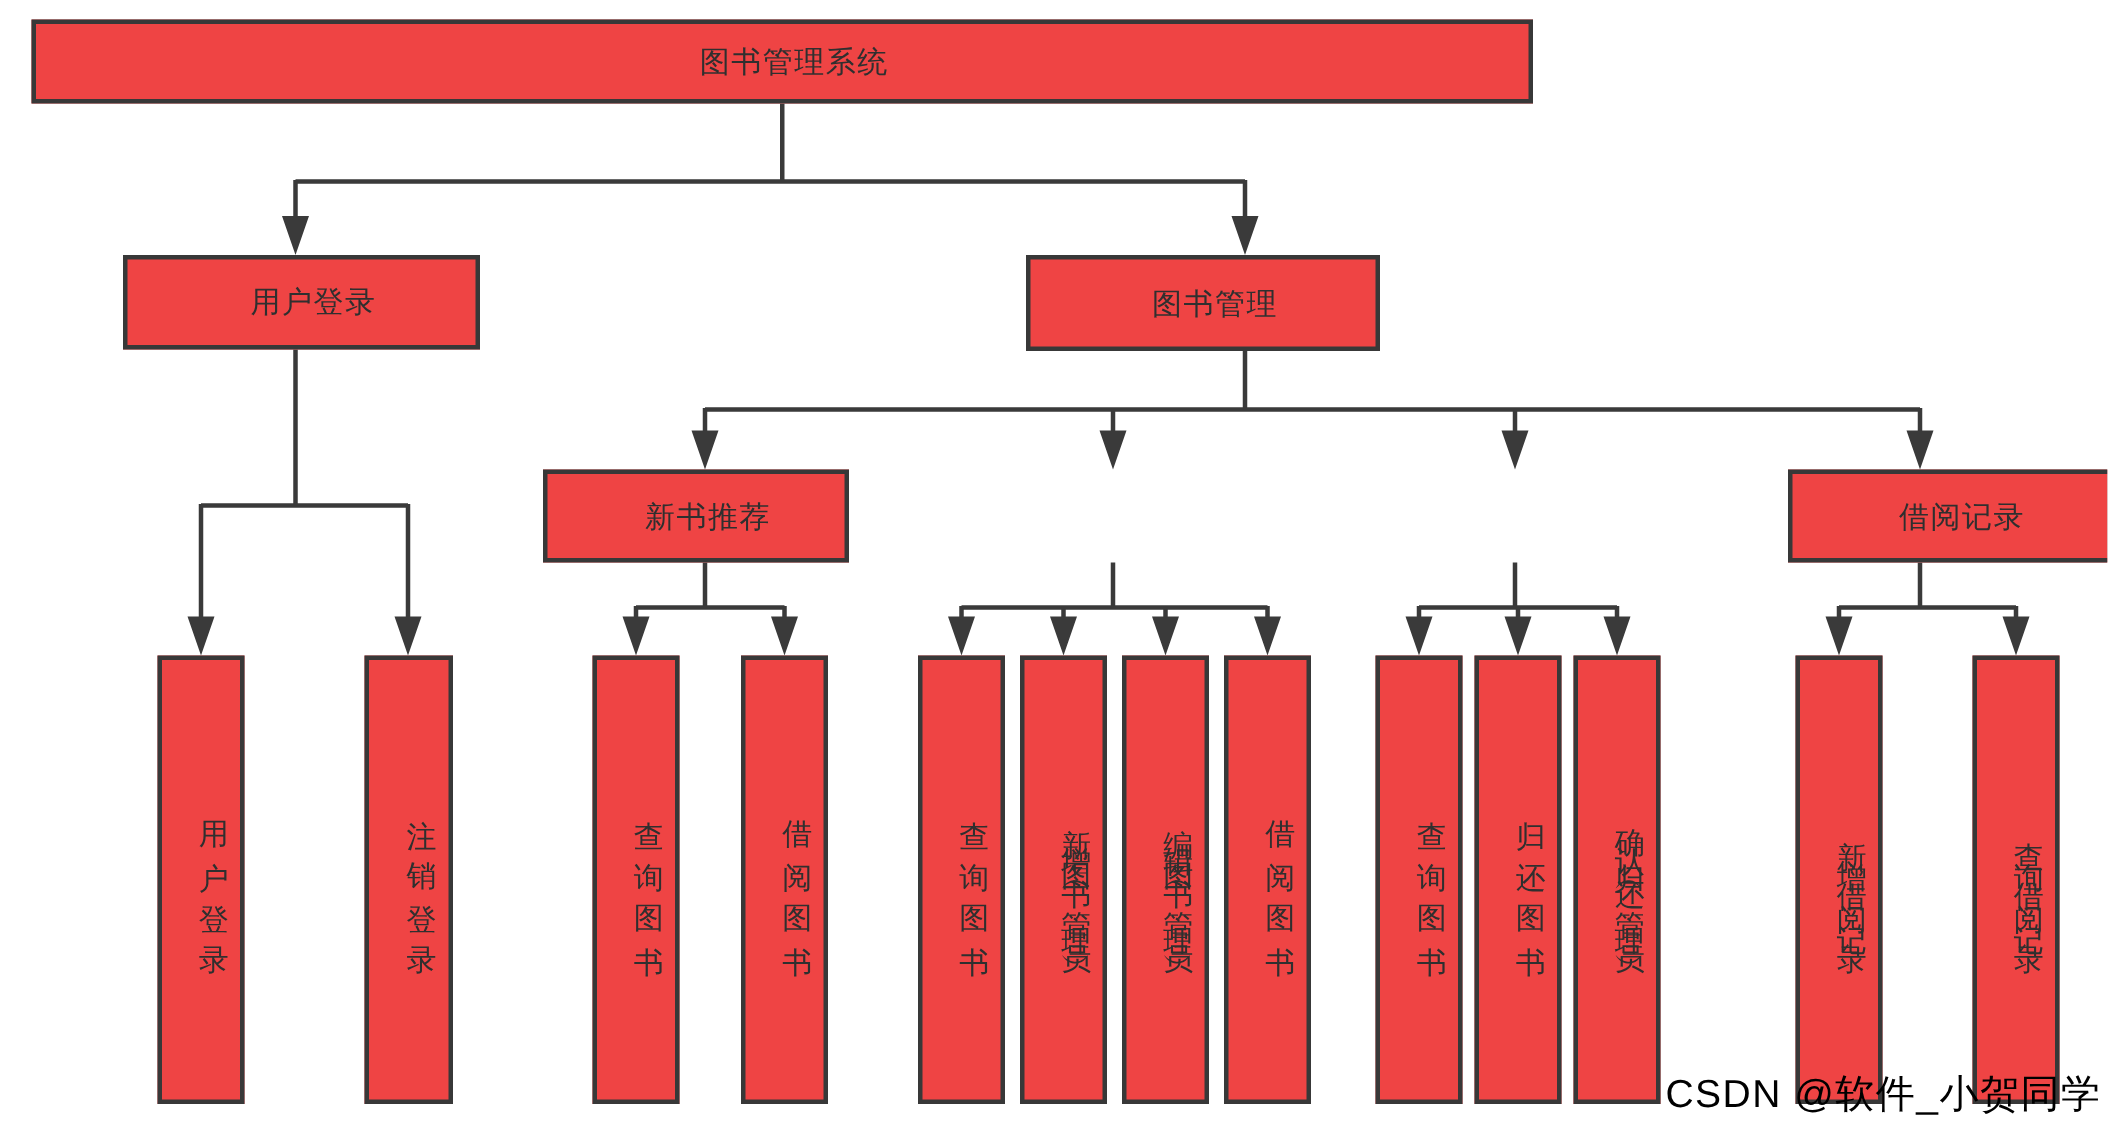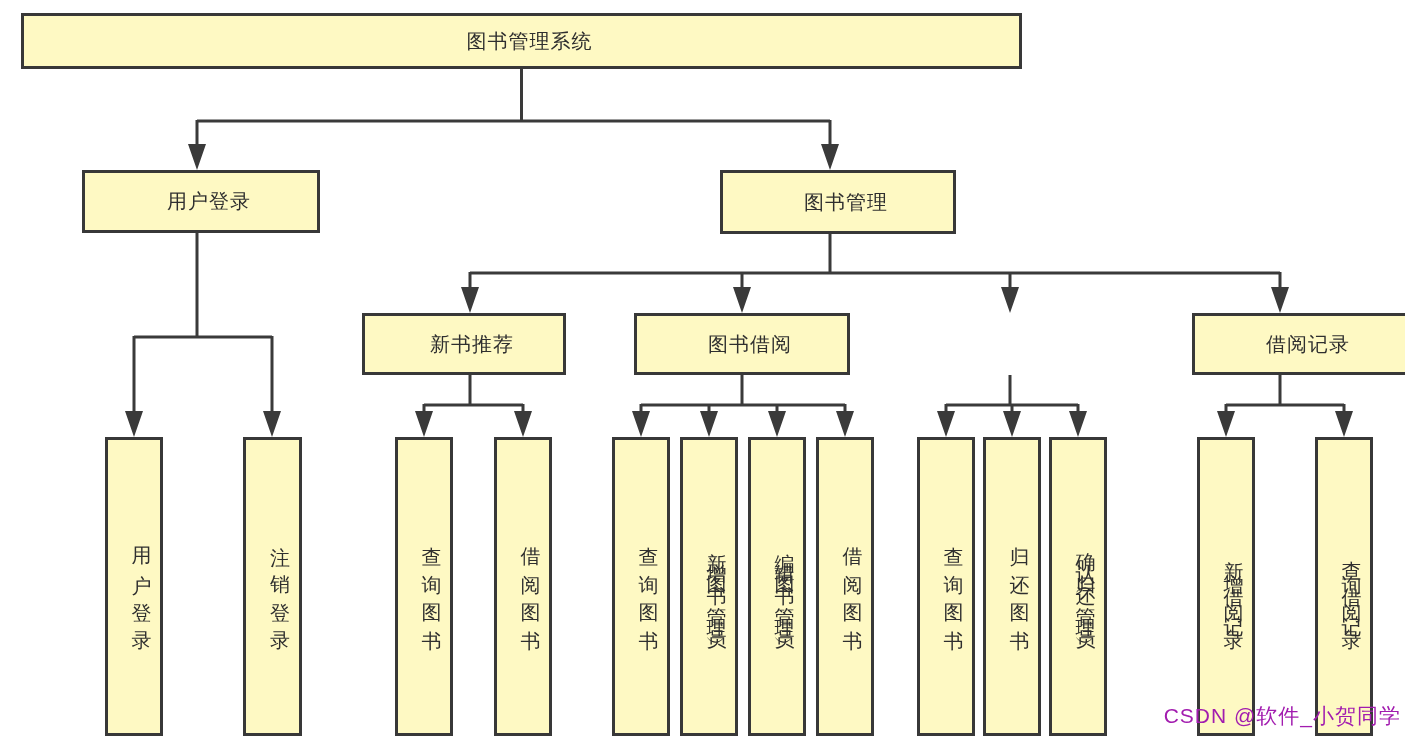--- a/index.html
+++ b/index.html
@@ -13,7 +13,7 @@
   .heads { fill:#3a3a3a; stroke:none; }
   .node {
     position:absolute; box-sizing:border-box;
-    border:3px solid #383838; background:#fef9c3;
+    border:3px solid #383838; background:#ef4444;
     display:flex; align-items:center; justify-content:center;
     text-align:center;
     padding-left:16px;

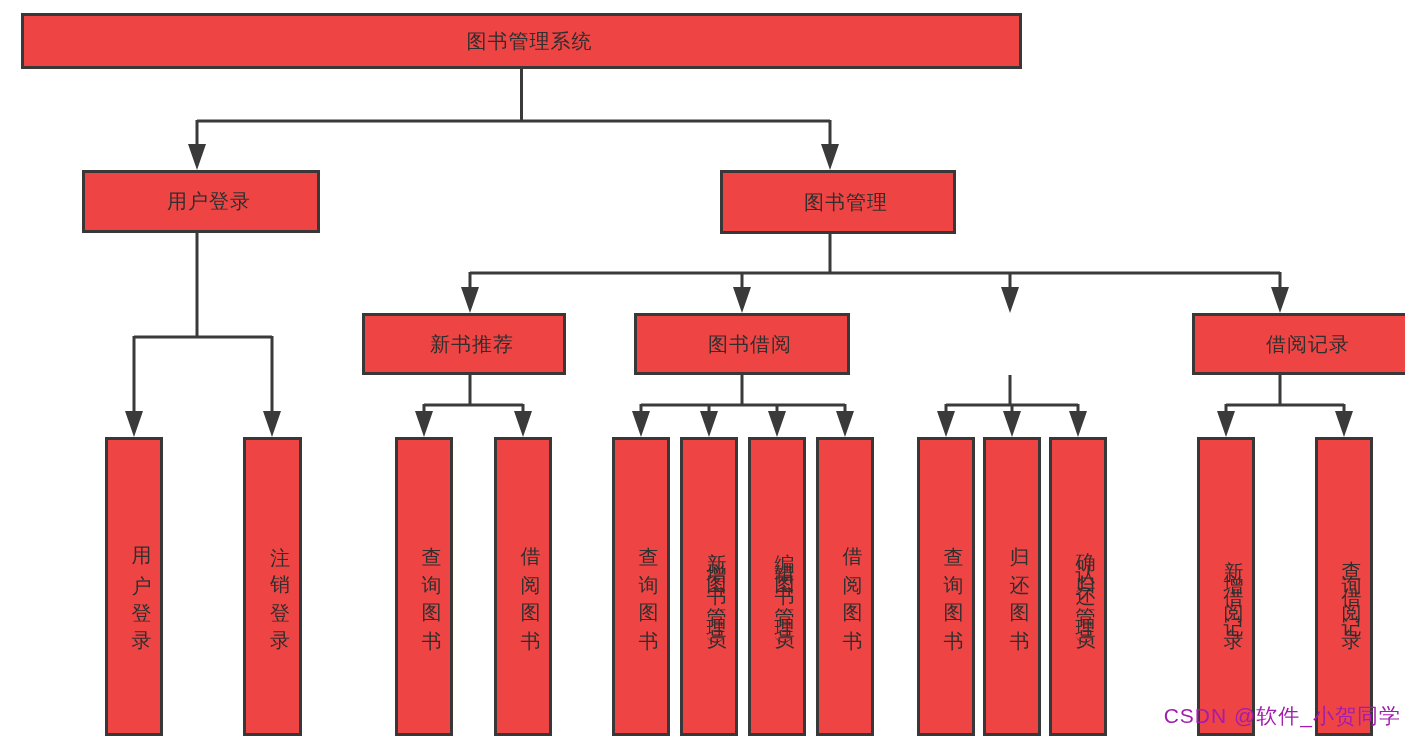--- a/index.html
+++ b/index.html
@@ -68,7 +68,7 @@
   <div class="node" style="left:82px; top:170px; width:238px; height:63px;">
     <span class="hlabel">用户登录</span>
   </div>
-  <div class="node" style="left:720px; top:170px; width:236px; height:64px;">
+  <div class="node" style="left:684px; top:170px; width:236px; height:64px;">
     <span class="hlabel">图书管理</span>
   </div>
 

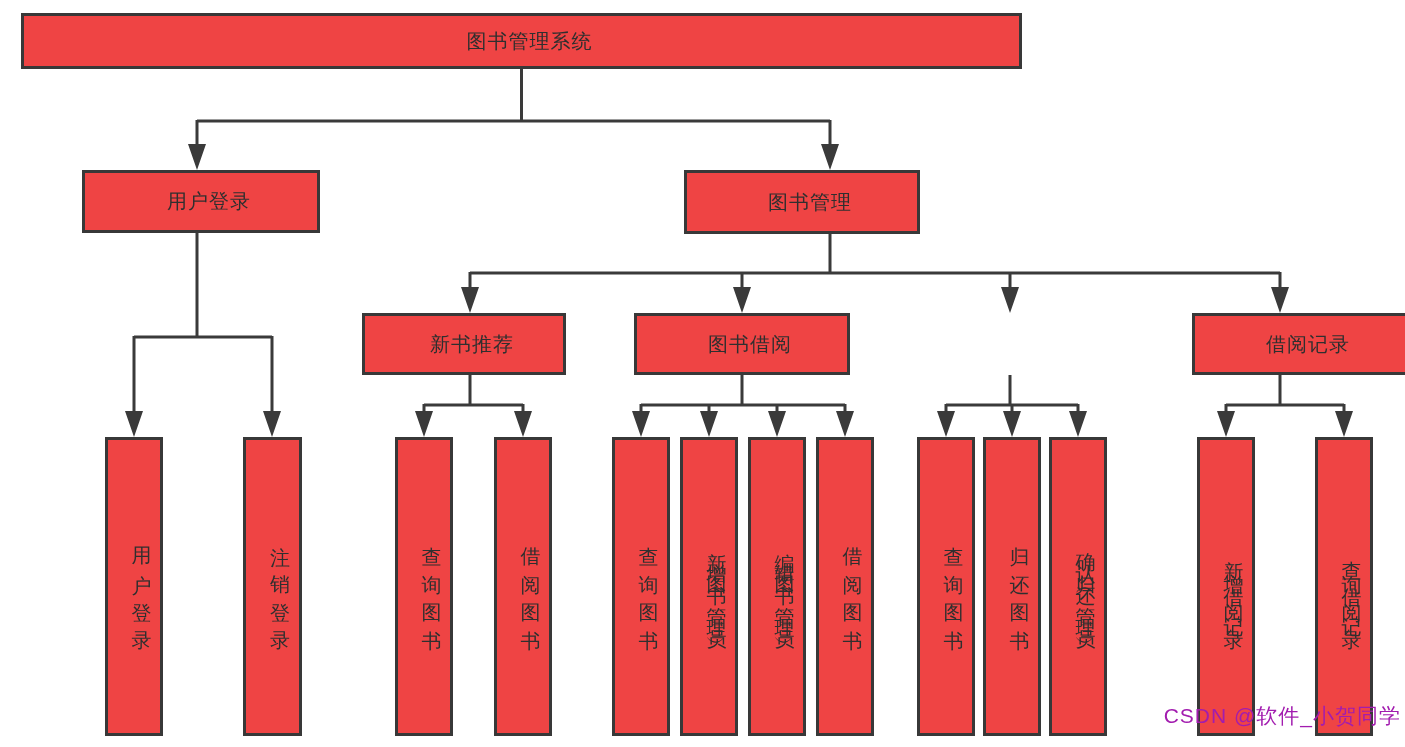--- a/index.html
+++ b/index.html
@@ -75,9 +75,6 @@
   <div class="node" style="left:362px; top:313px; width:204px; height:62px;">
     <span class="hlabel">新书推荐</span>
   </div>
-  <div class="node" style="left:634px; top:313px; width:216px; height:62px;">
-    <span class="hlabel">图书借阅</span>
-  </div>
   <div class="node" style="left:1172px; top:313px; width:216px; height:62px;margin-left:20px;">
     <span class="hlabel">借阅记录</span>
   </div>

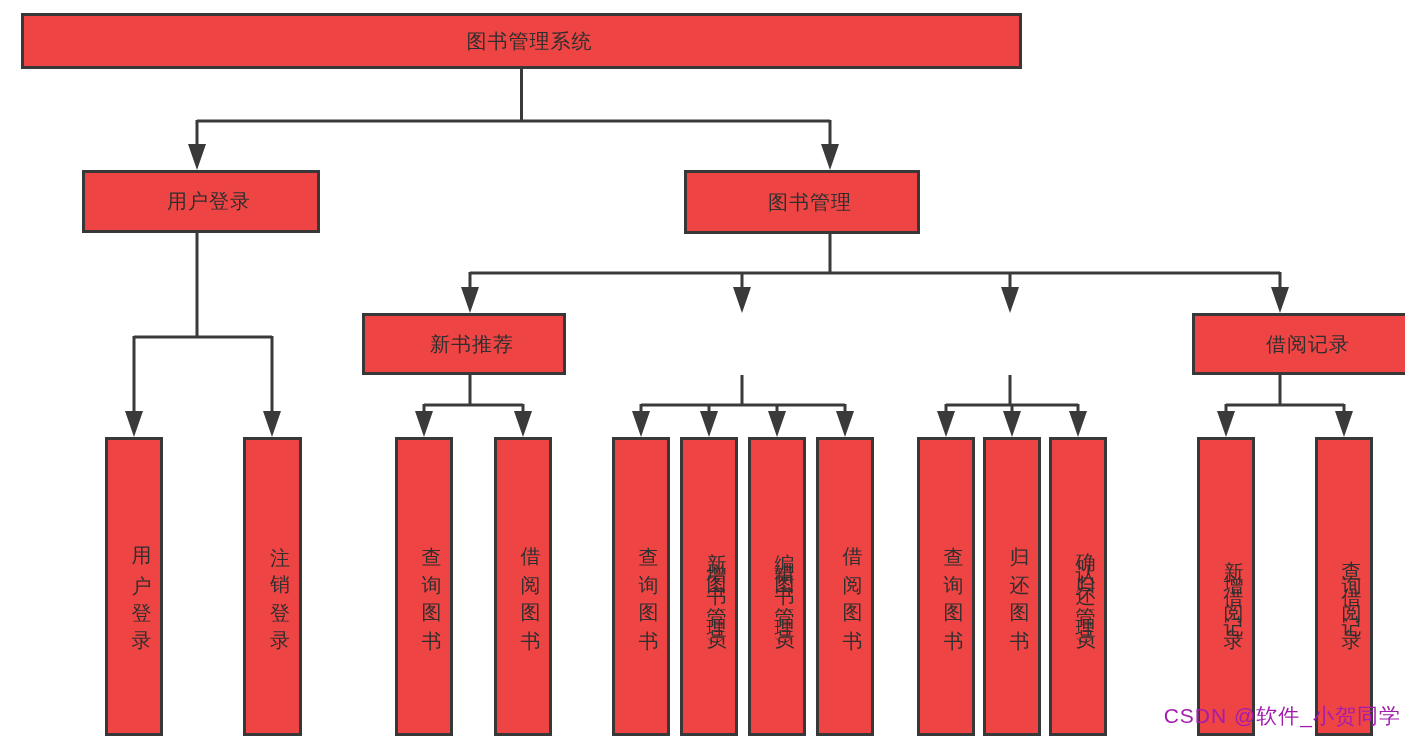--- a/index.html
+++ b/index.html
@@ -28,8 +28,8 @@
   .ls6 { letter-spacing:14px; }
   .ls9 { letter-spacing:11px; }
   .watermark {
-    position:absolute; right:4px; bottom:17px;
-    font-size:21px; color:#a21caf; letter-spacing:1px;
+    position:absolute; right:4px; bottom:0;
+    font-size:26px; color:#000000; letter-spacing:1px;
   }
 </style>
 </head>

